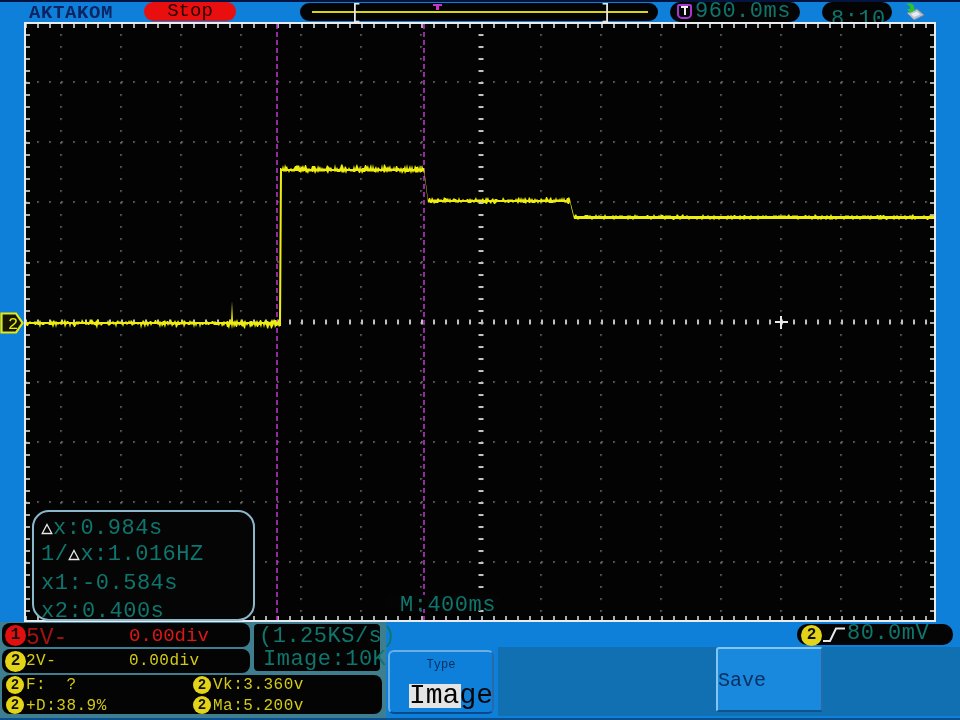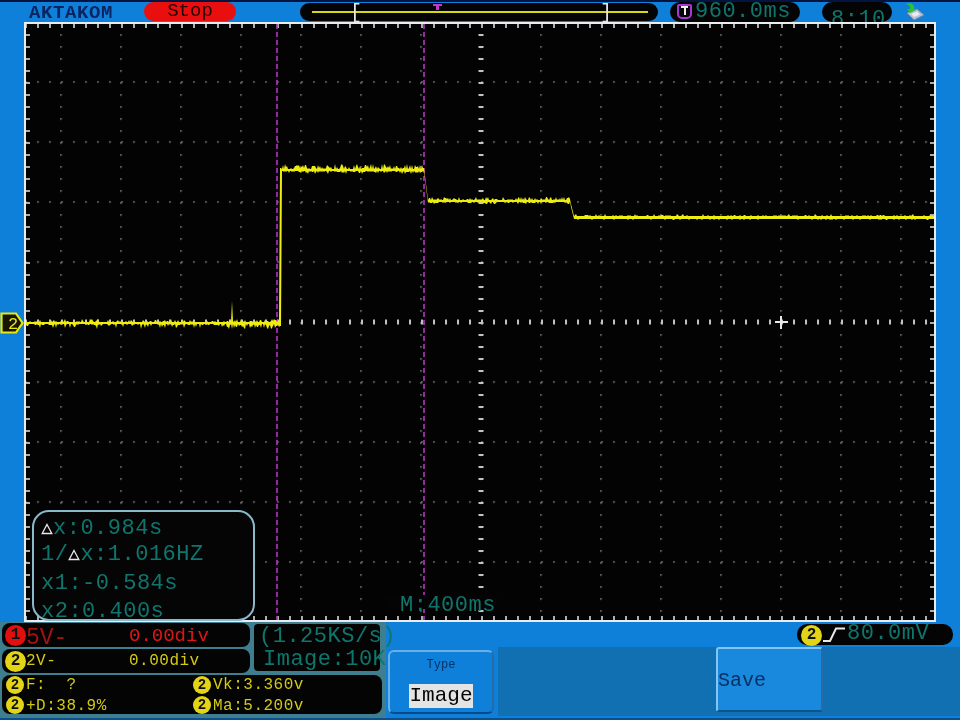--- a/index.html
+++ b/index.html
@@ -493,7 +493,7 @@
 
 <div class="a" style="left:388px;top:650px;width:106px;height:64px;background:#0f80d9;border:2px solid #6ab0e4;border-bottom-color:#0a4a8a;border-right-color:#2a6aa4;border-radius:6px">
 <div class="a" style="left:0;top:6px;width:100%;text-align:center;font-size:12px;color:#093064">Type</div>
-<div class="a" style="left:19px;top:32px;width:64px;height:24px;background:#e4e4e4;text-align:center;font-size:21px;color:#050505;line-height:23px">Image</div>
+<div class="a" style="left:19px;top:32px;width:52px;height:24px;background:#e4e4e4;text-align:center;font-size:28px;color:#050505;line-height:23px">Image</div>
 </div>
 
 <div class="a" style="left:716px;top:647px;width:107px;height:65px;background:#1889dc;border:2px solid #84c4f0;border-bottom-color:#0c548e;border-right-color:#2a6aa4;border-radius:3px">

